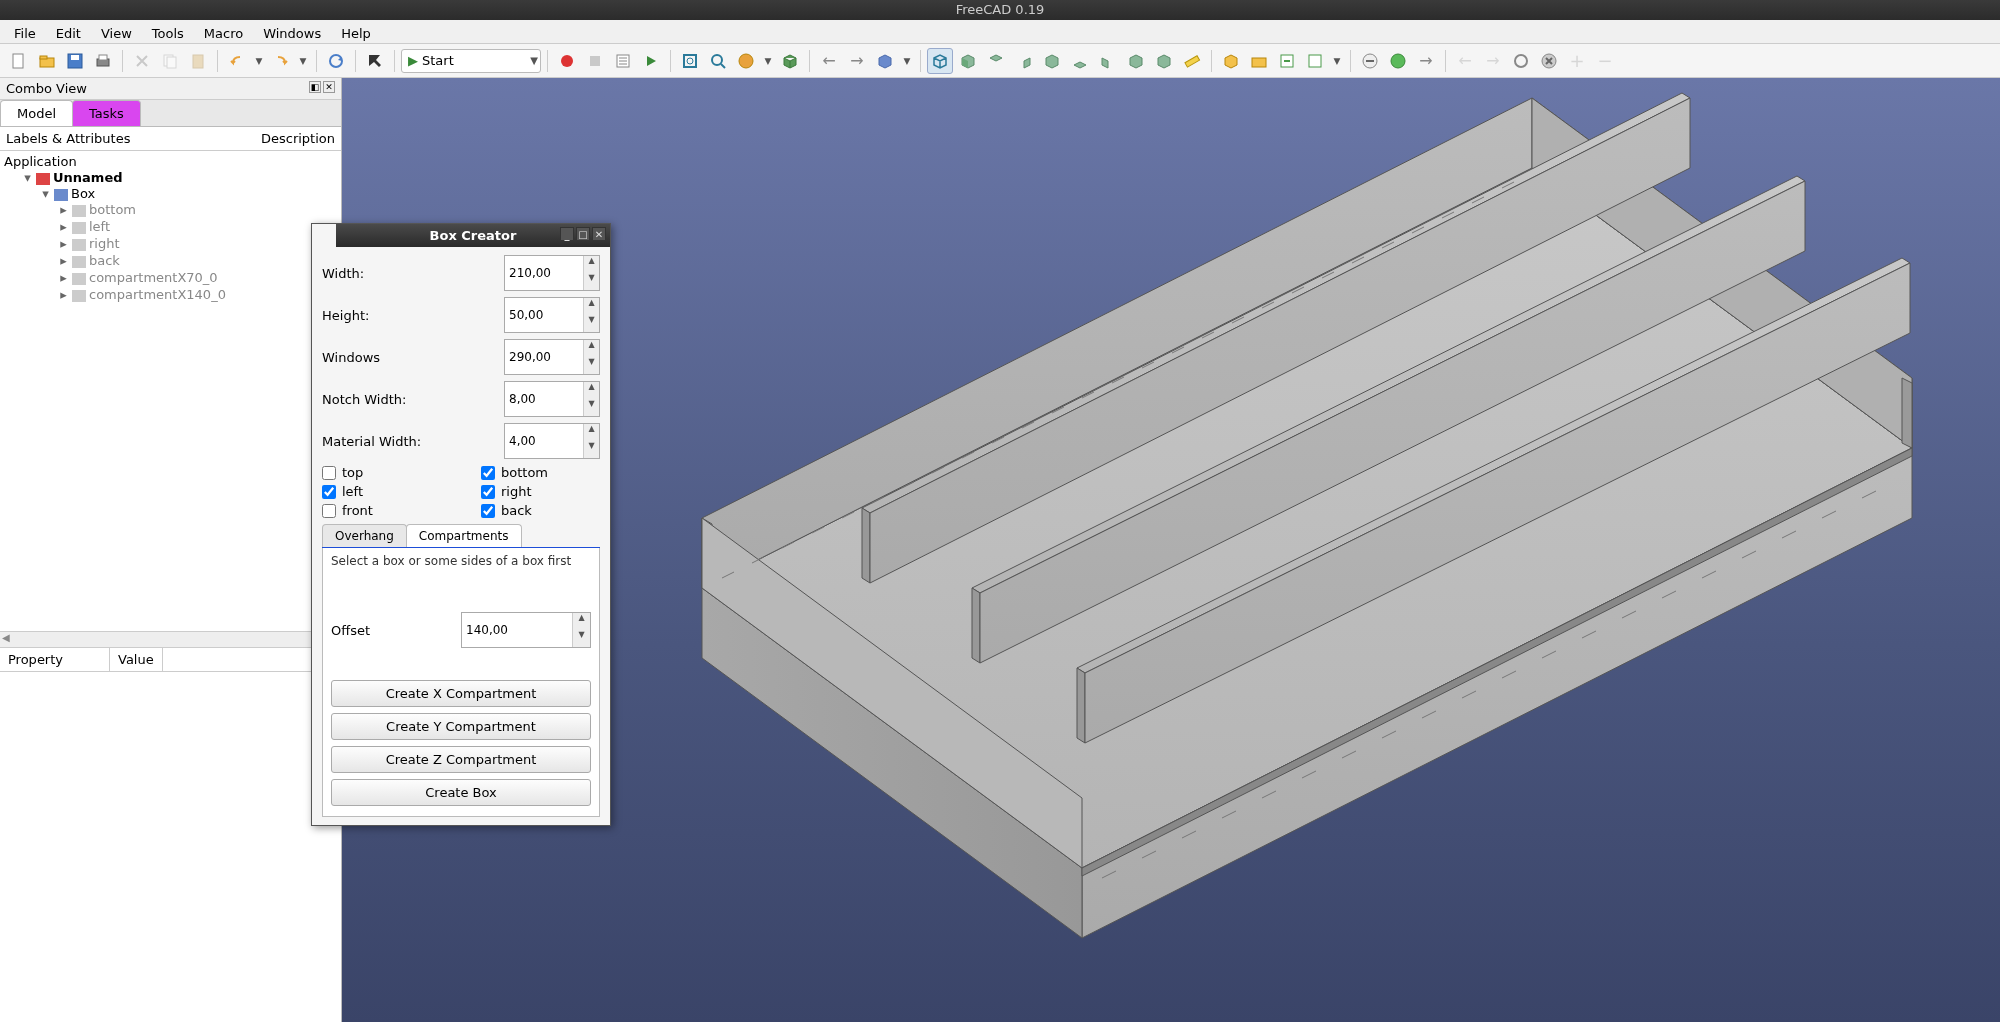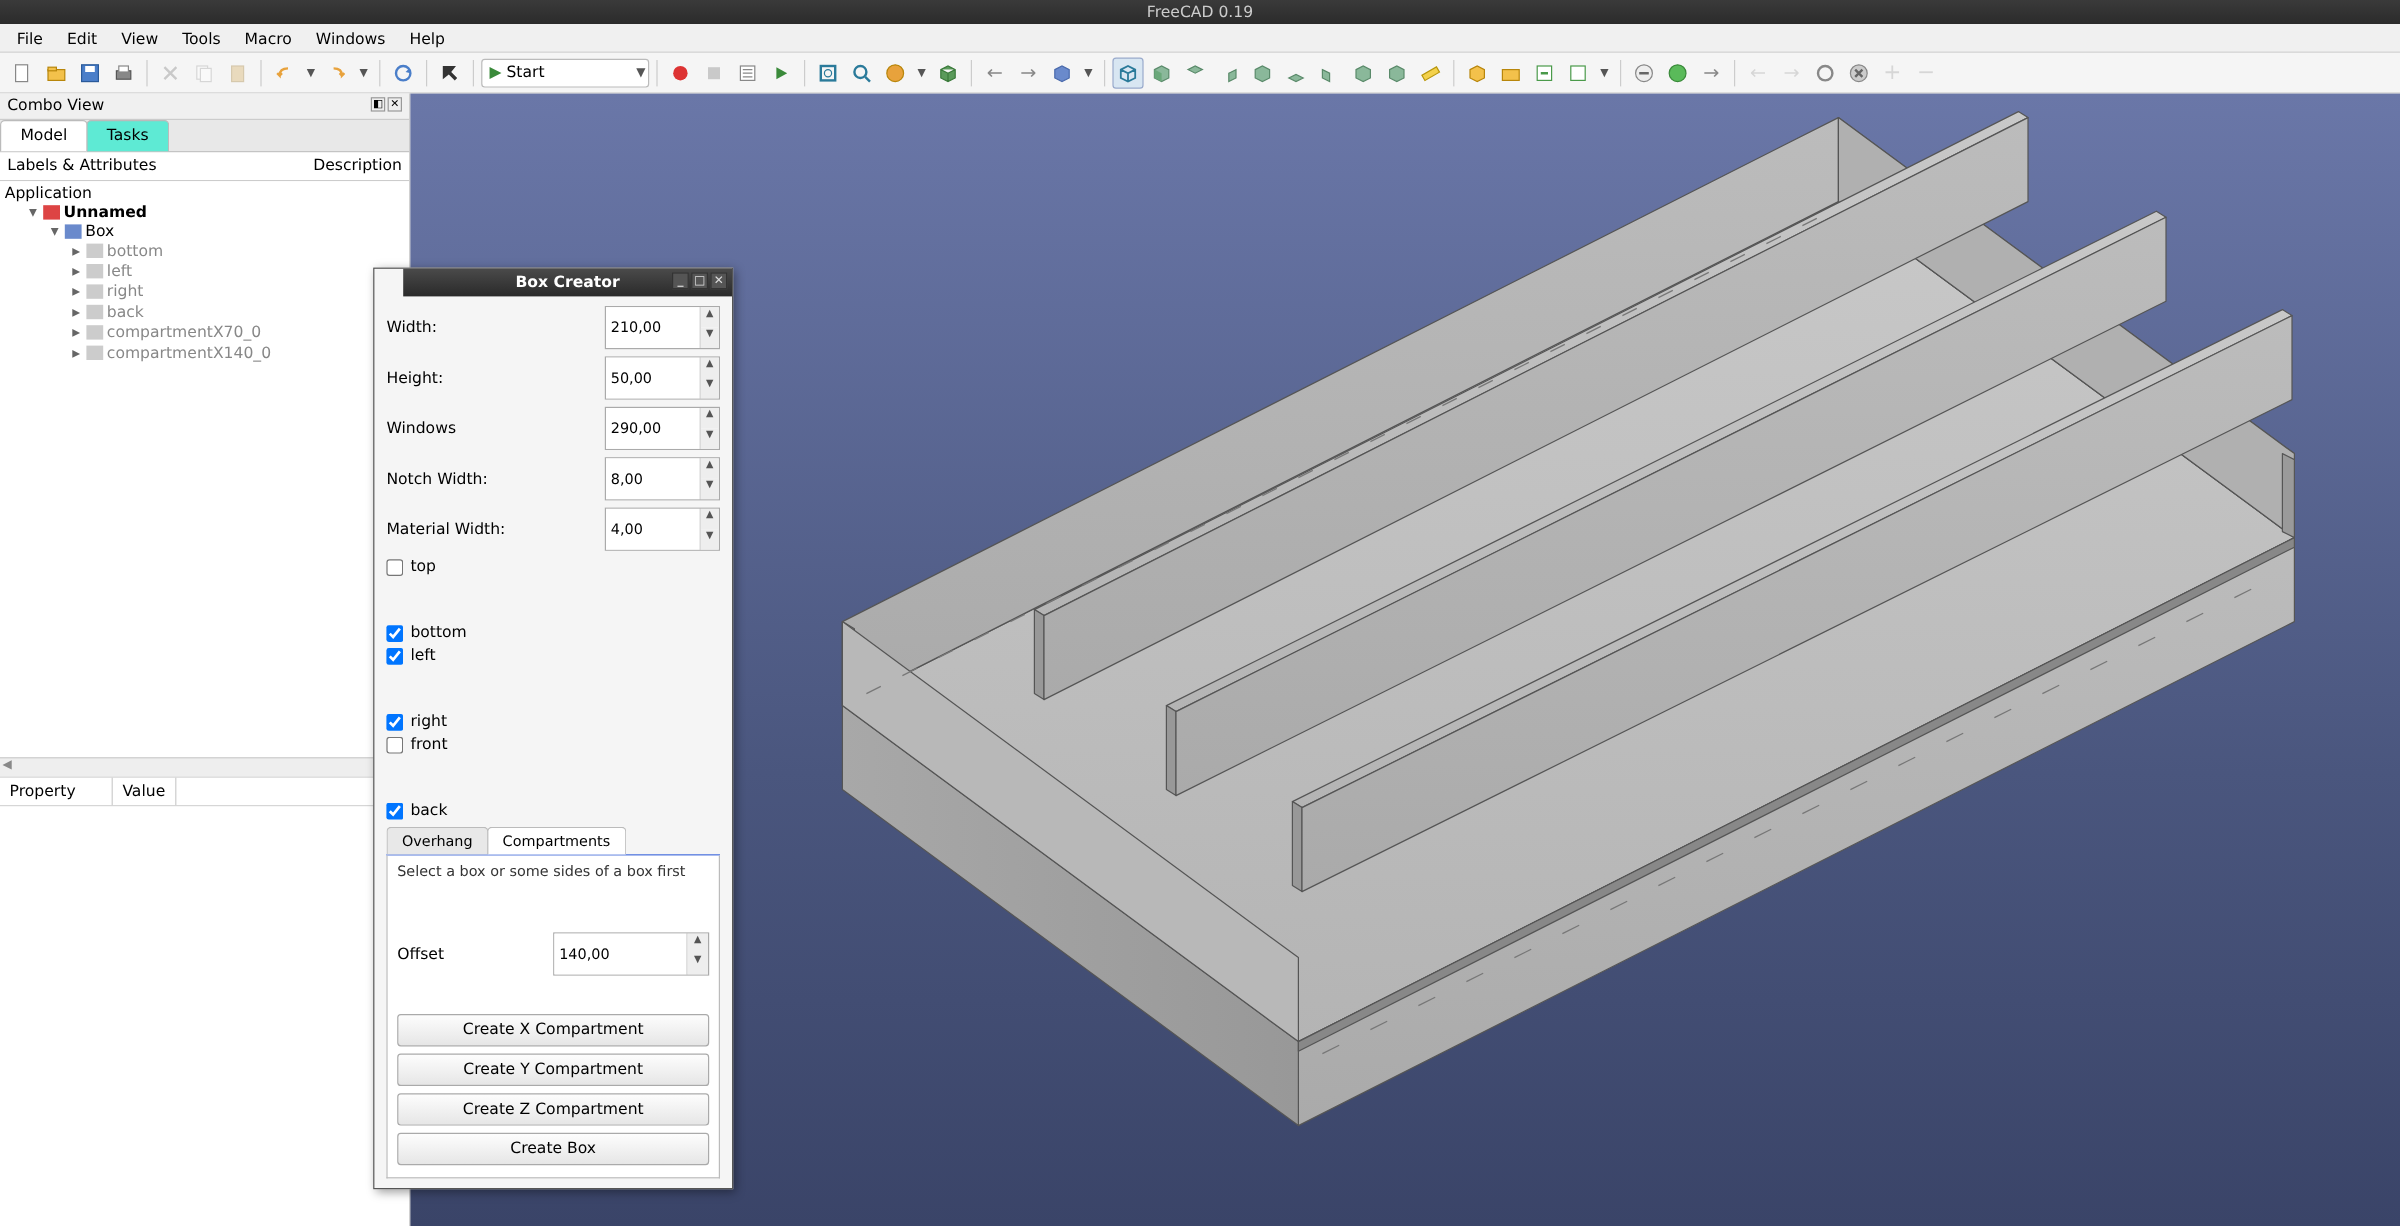--- a/index.html
+++ b/index.html
@@ -25,7 +25,7 @@
 .panel-title .winicons span{ width:12px;height:12px;border:1px solid #999;font-size:9px;line-height:10px;text-align:center;background:#eee;}
 
 .tabs { display: flex; background: #e8e8e8; border-bottom: 1px solid #bbb; }
-.tab { padding: 5px 16px; border: 1px solid #bbb; border-bottom: none; background: #5eead4; margin-right: -1px; cursor: pointer; border-top-left-radius:4px; border-top-right-radius:4px;}
+.tab { padding: 5px 16px; border: 1px solid #bbb; border-bottom: none; background: #d946ef; margin-right: -1px; cursor: pointer; border-top-left-radius:4px; border-top-right-radius:4px;}
 .tab.active { background: #fff; }
 .tree-head { display: flex; justify-content: space-between; padding: 4px 6px; border-bottom: 1px solid #ccc; font-size: 12px; background:#fff;}
 .tree { background: #fff; flex: 0 0 auto; height: 480px; overflow: auto; font-size: 12px; padding: 2px 0; }

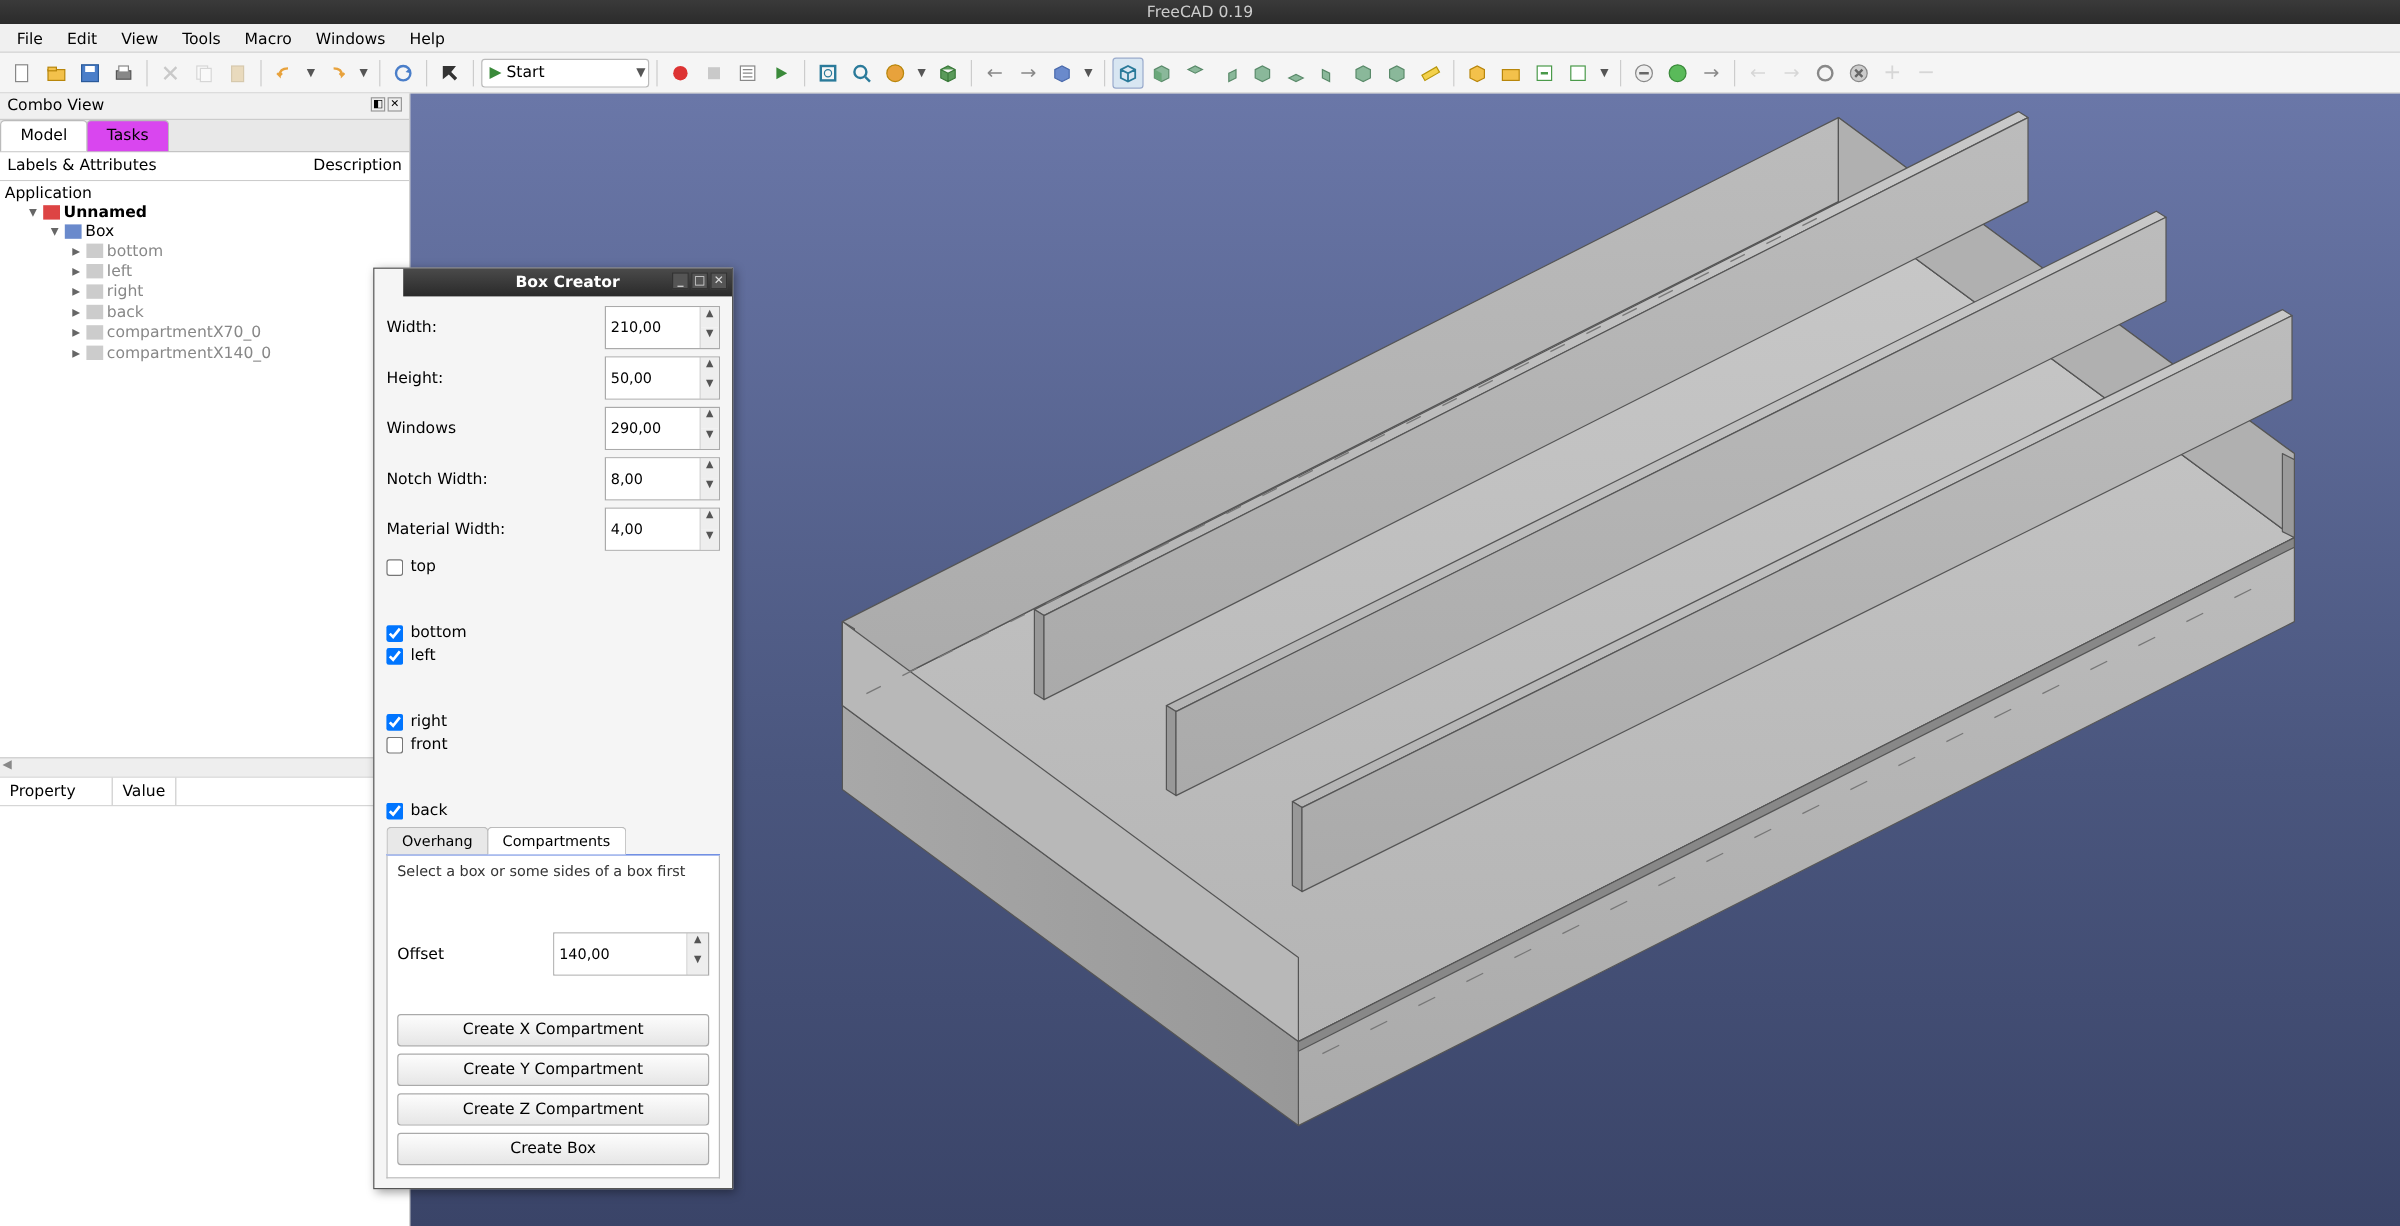--- a/index.html
+++ b/index.html
@@ -58,7 +58,7 @@
 .spin input { border: none; width: 78px; padding: 0 4px; font-size: 12px; outline: none; }
 .spin .arrows { width: 18px; display: flex; flex-direction: column; border-left: 1px solid #ccc; }
 .spin .arrows span { flex:1; font-size: 8px; text-align: center; line-height: 10px; color:#555; cursor:pointer; background:#eee;}
-.chkrow { display:flex; gap: 40px; margin-bottom:4px;flex-direction:column; }
+.chkrow { display:flex; gap: 40px; margin-bottom:4px; }
 .chk { display:flex; align-items:center; gap:6px; flex:1; font-size:13px;}
 .chk input { width:14px; height:14px; }
 .dtabs { display:flex; margin-top:6px; border-bottom:1px solid #1d4ed8; }

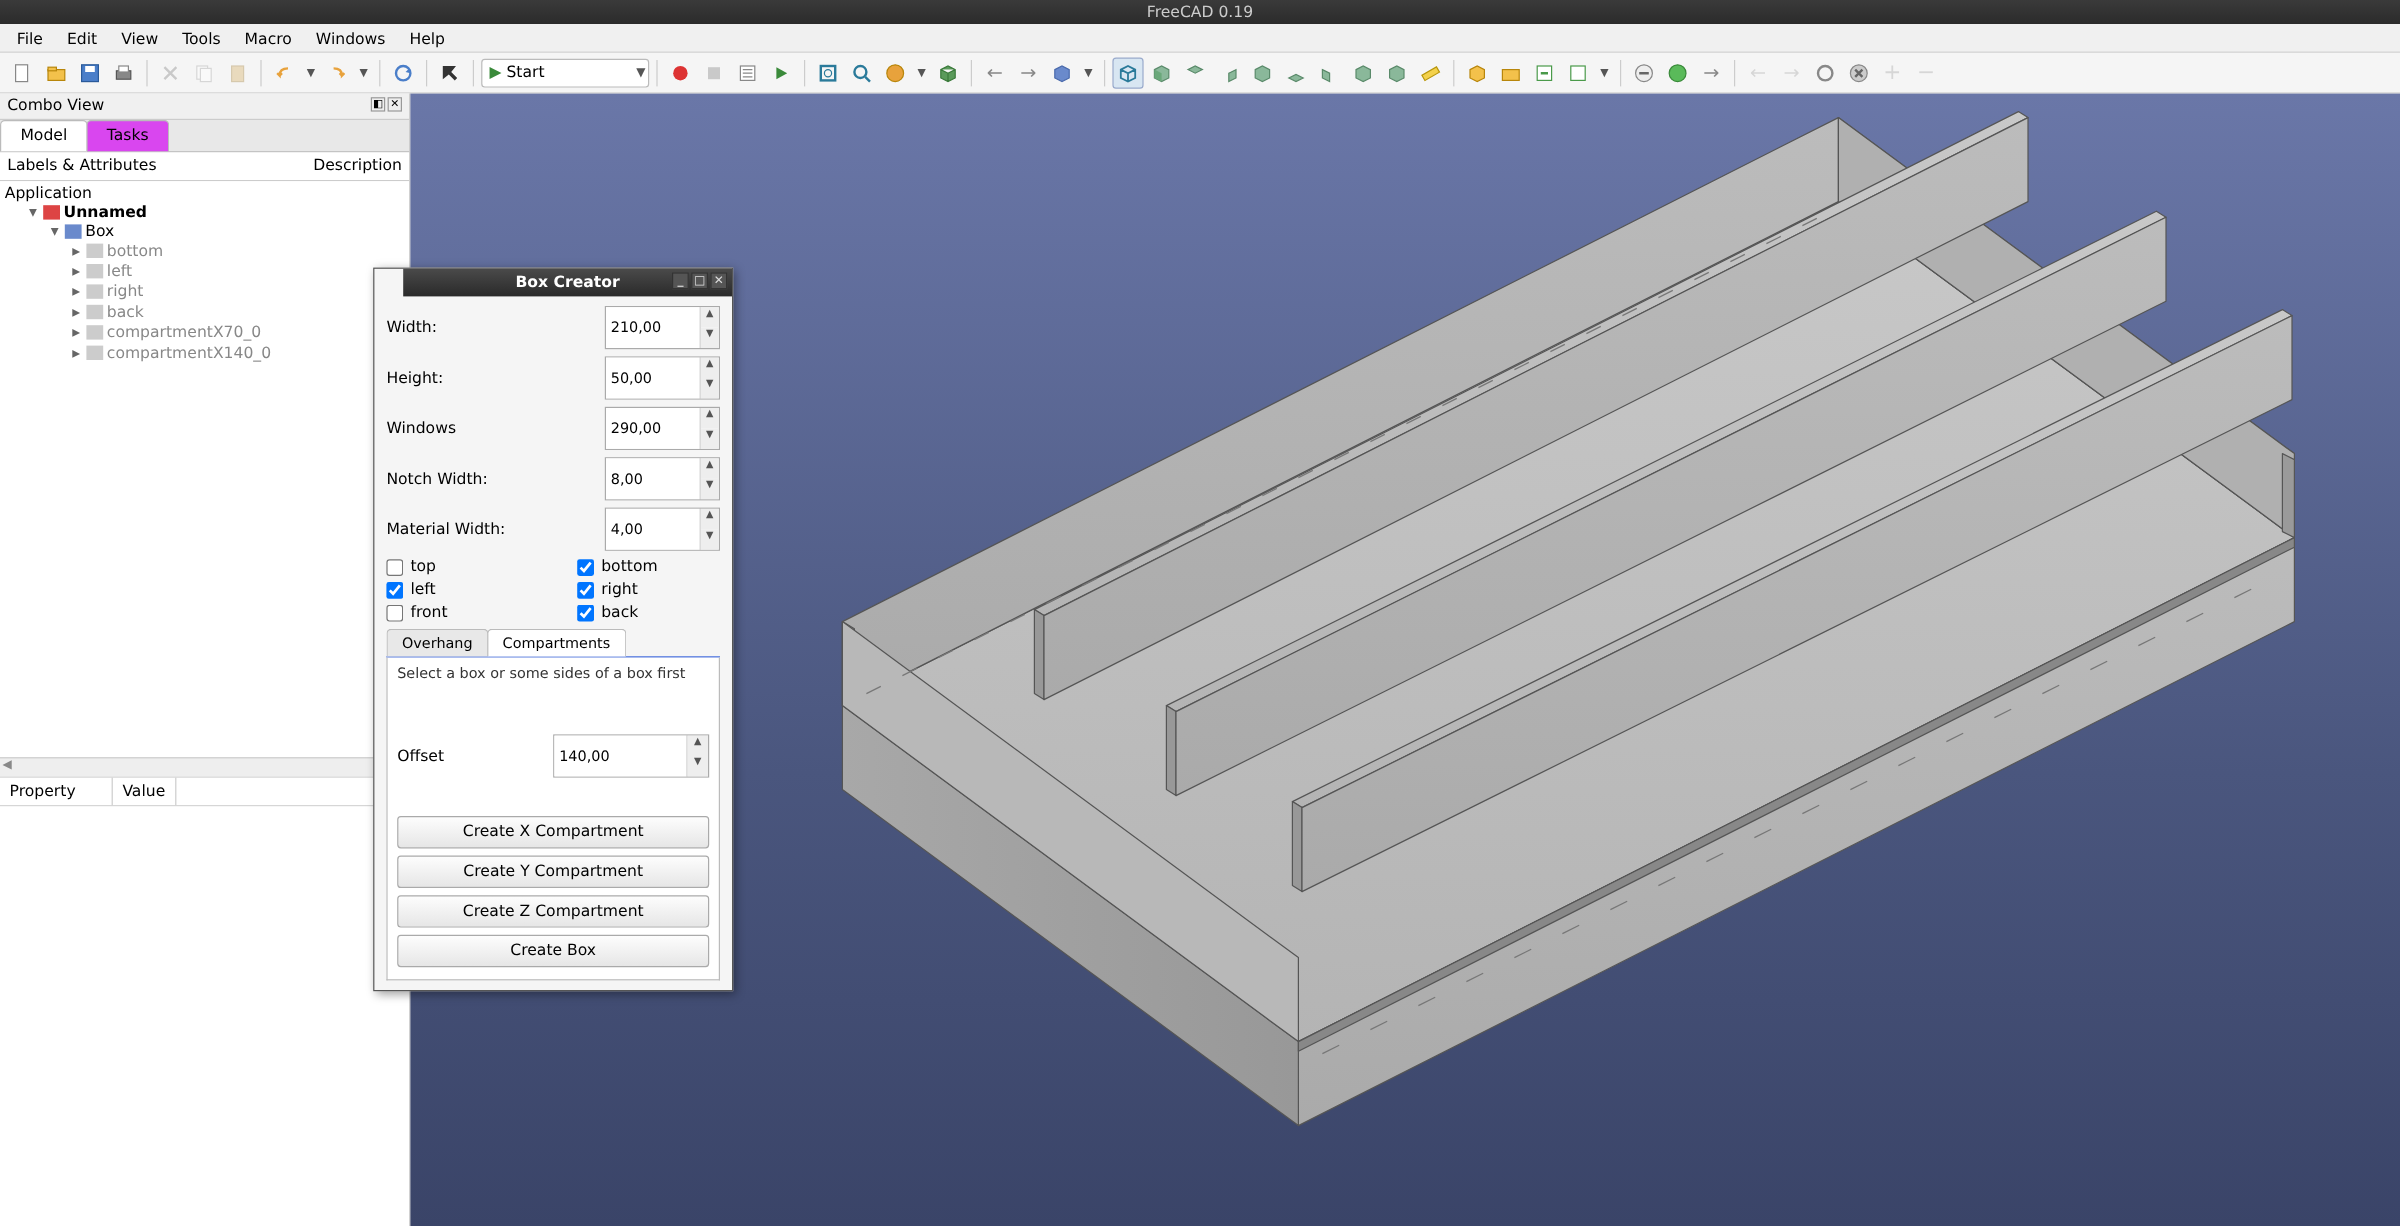--- a/index.html
+++ b/index.html
@@ -40,7 +40,7 @@
 .scroll-h::after{content:"▶";position:absolute;right:2px;font-size:10px;color:#888;}
 .prop-head { display:flex; border-top:1px solid #ccc; border-bottom:1px solid #ccc; background:#fff; font-size:12px;}
 .prop-head div{ padding:4px 8px; border-right:1px solid #ccc;}
-.prop-head div:first-child{width:94px;}
+.prop-head div:first-child{width:110px;}
 
 
 .viewport { flex: 1; position: relative; background: linear-gradient(#6a77a8 0%, #4a567e 60%, #3a4468 100%); overflow:hidden;}

